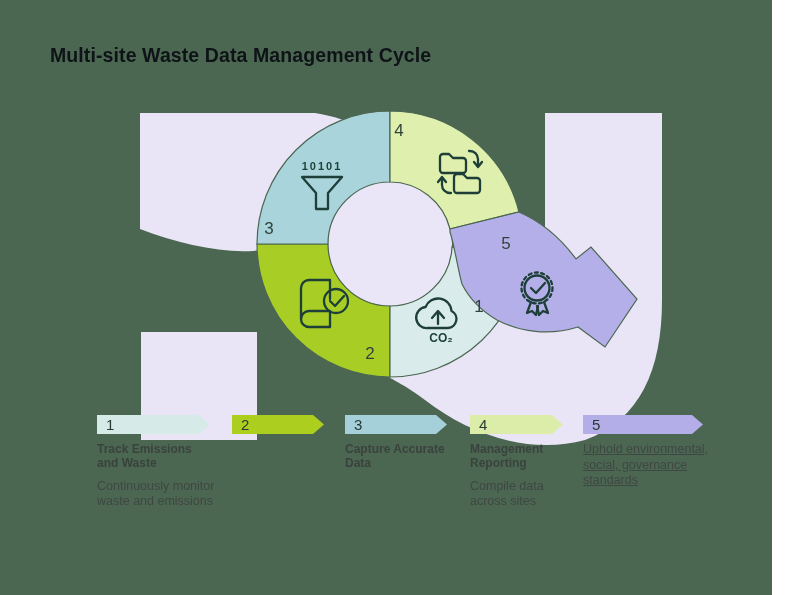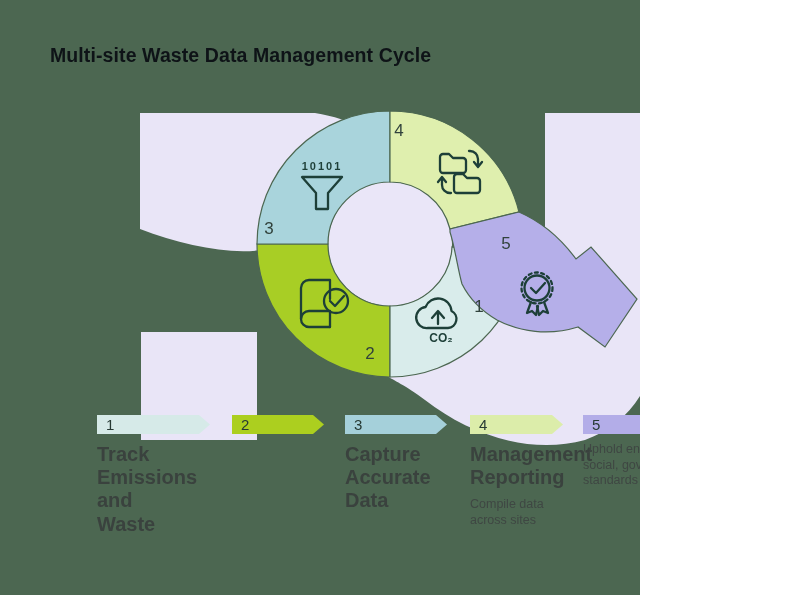--- a/index.html
+++ b/index.html
@@ -5,7 +5,7 @@
   html,body{margin:0;padding:0;}
   .canvas{
     position:relative;
-    width:640px;height:595px;
+    width:772px;height:595px;
     overflow:hidden;
     font-family:"Liberation Sans", sans-serif;
   }

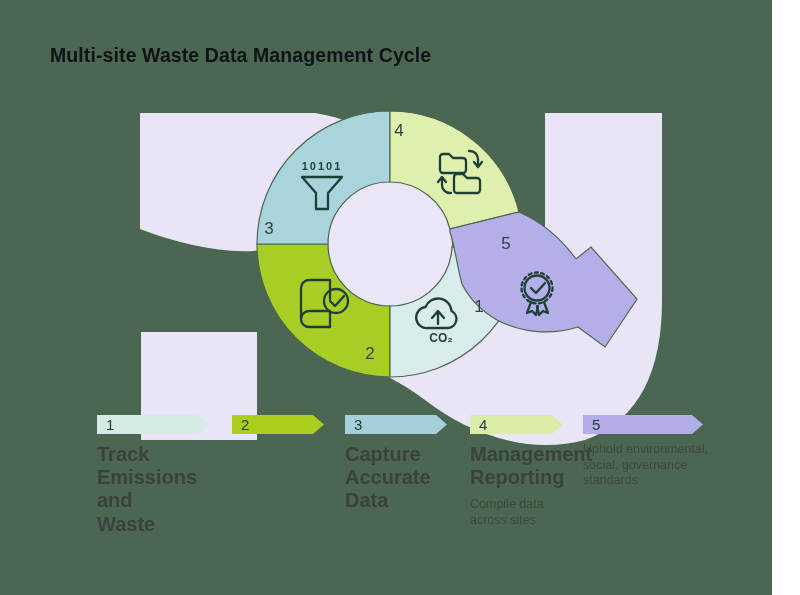--- a/index.html
+++ b/index.html
@@ -29,7 +29,7 @@
     padding-left:9px;font-size:15px;font-weight:500;color:#273a34;line-height:19px;
   }
   .legend-title{
-    margin-top:9px;font-size:20px;font-weight:700;color:#3a423e;line-height:1.16;
+    margin-top:9px;font-size:12px;font-weight:700;color:#3a423e;line-height:1.16;
   }
   .legend-desc{
     margin-top:8px;font-size:12.5px;font-weight:400;color:#3f4743;line-height:1.25;

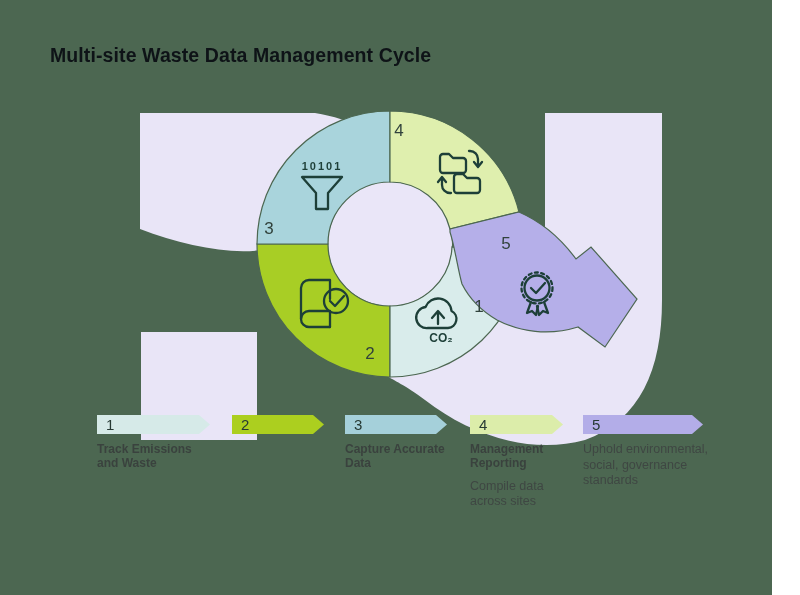--- a/index.html
+++ b/index.html
@@ -38,7 +38,7 @@
   .li-2{left:232px;} .li-2 .band{width:92px;}  .li-2 .legend-title{max-width:110px;} .li-2 .legend-desc{max-width:112px;}
   .li-3{left:345px;} .li-3 .band{width:102px;} .li-3 .legend-title{max-width:114px;} .li-3 .legend-desc{max-width:120px;}
   .li-4{left:470px;} .li-4 .band{width:93px;}  .li-4 .legend-title{max-width:110px;} .li-4 .legend-desc{max-width:106px;}
-  .li-5{left:583px;} .li-5 .band{width:120px;} .li-5 .legend-title{max-width:120px;} .li-5 .legend-desc{max-width:145px;}
+  .li-5{left:583px;} .li-5 .band{width:120px;} .li-5 .legend-title{max-width:120px;} .li-5 .legend-desc{max-width:145px;text-decoration:underline;}
 </style>
 </head>
 <body>

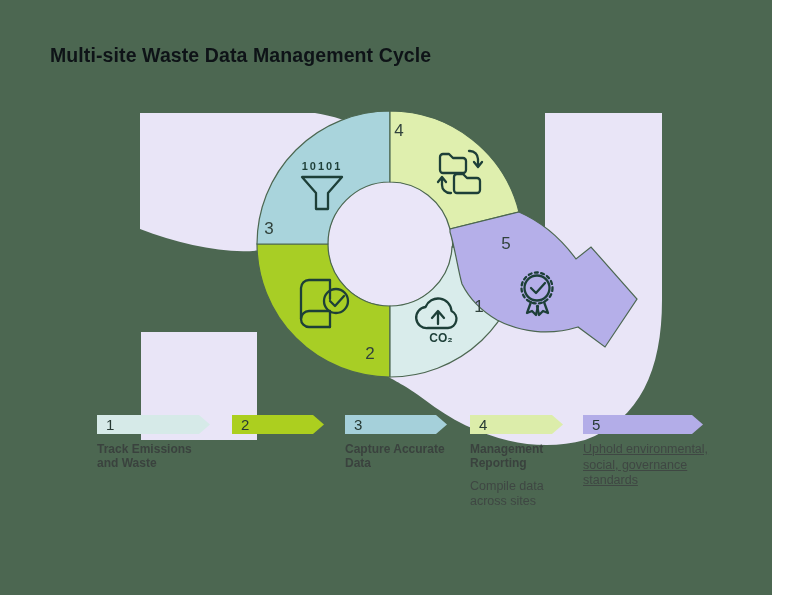--- a/index.html
+++ b/index.html
@@ -110,6 +110,7 @@
         <span class="num">1</span>
       </div>
       <div class="legend-title">Track Emissions and Waste</div>
+      <div class="legend-desc">Continuously monitor waste and emissions</div>
     </div>
 
     <div class="legend-item li-2">

